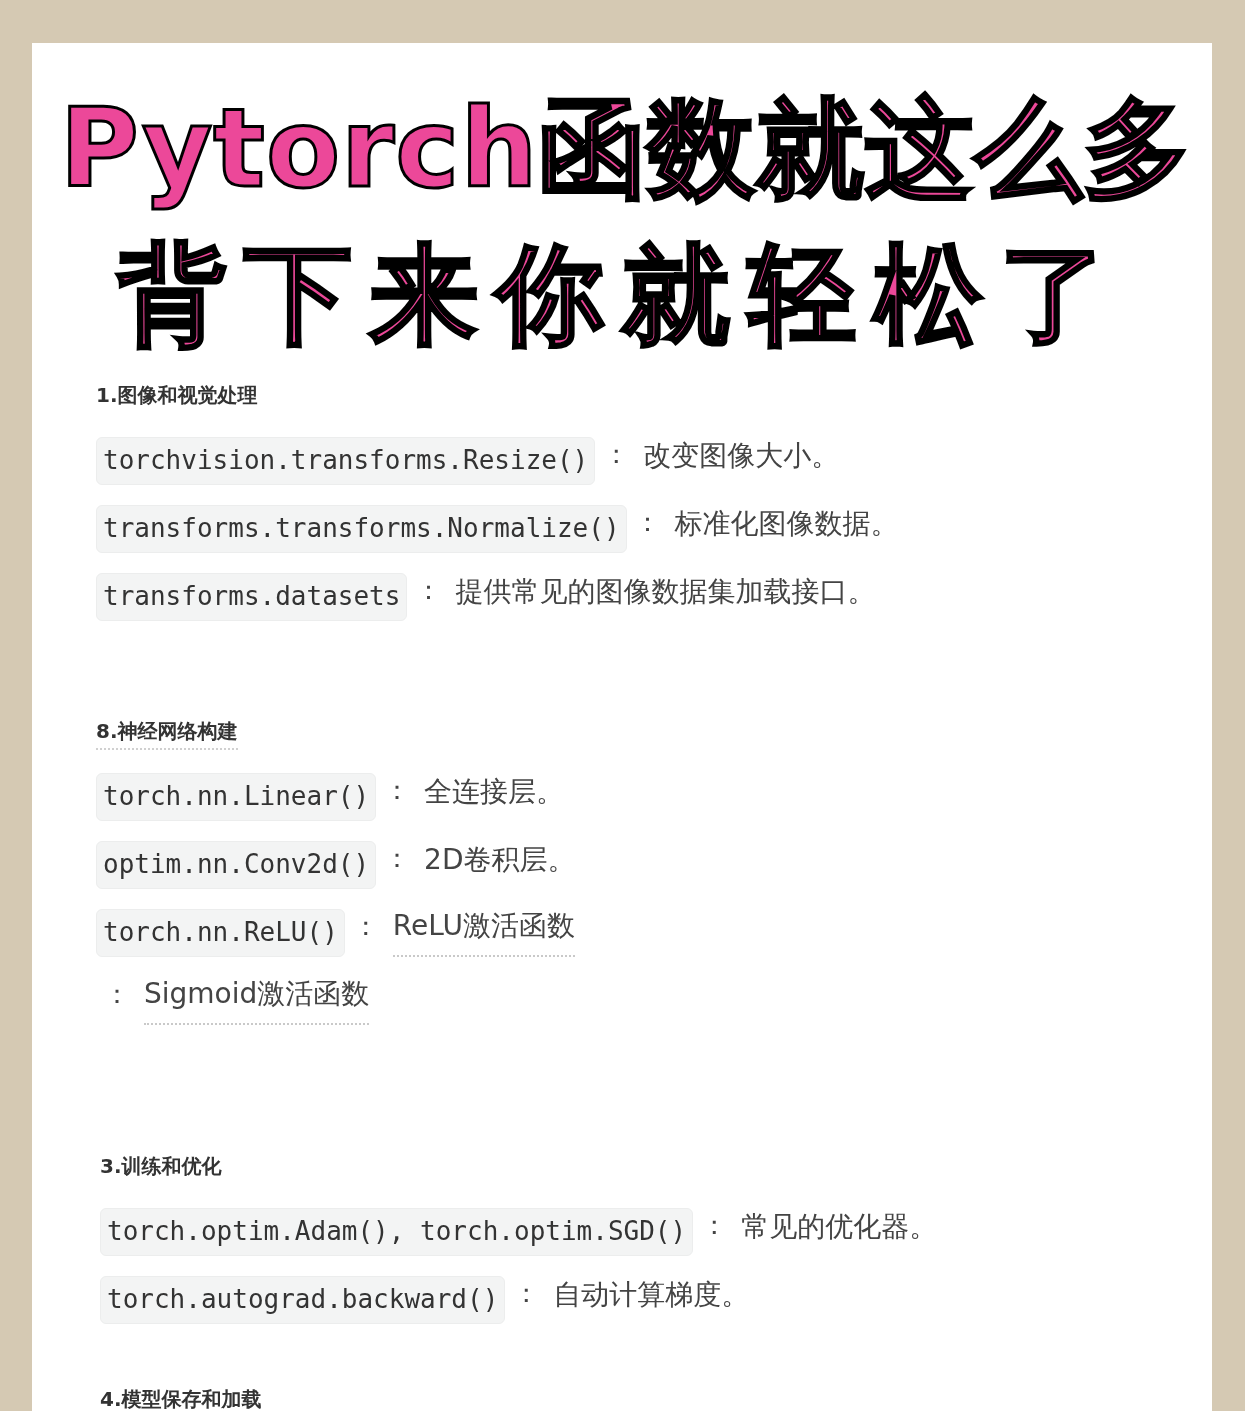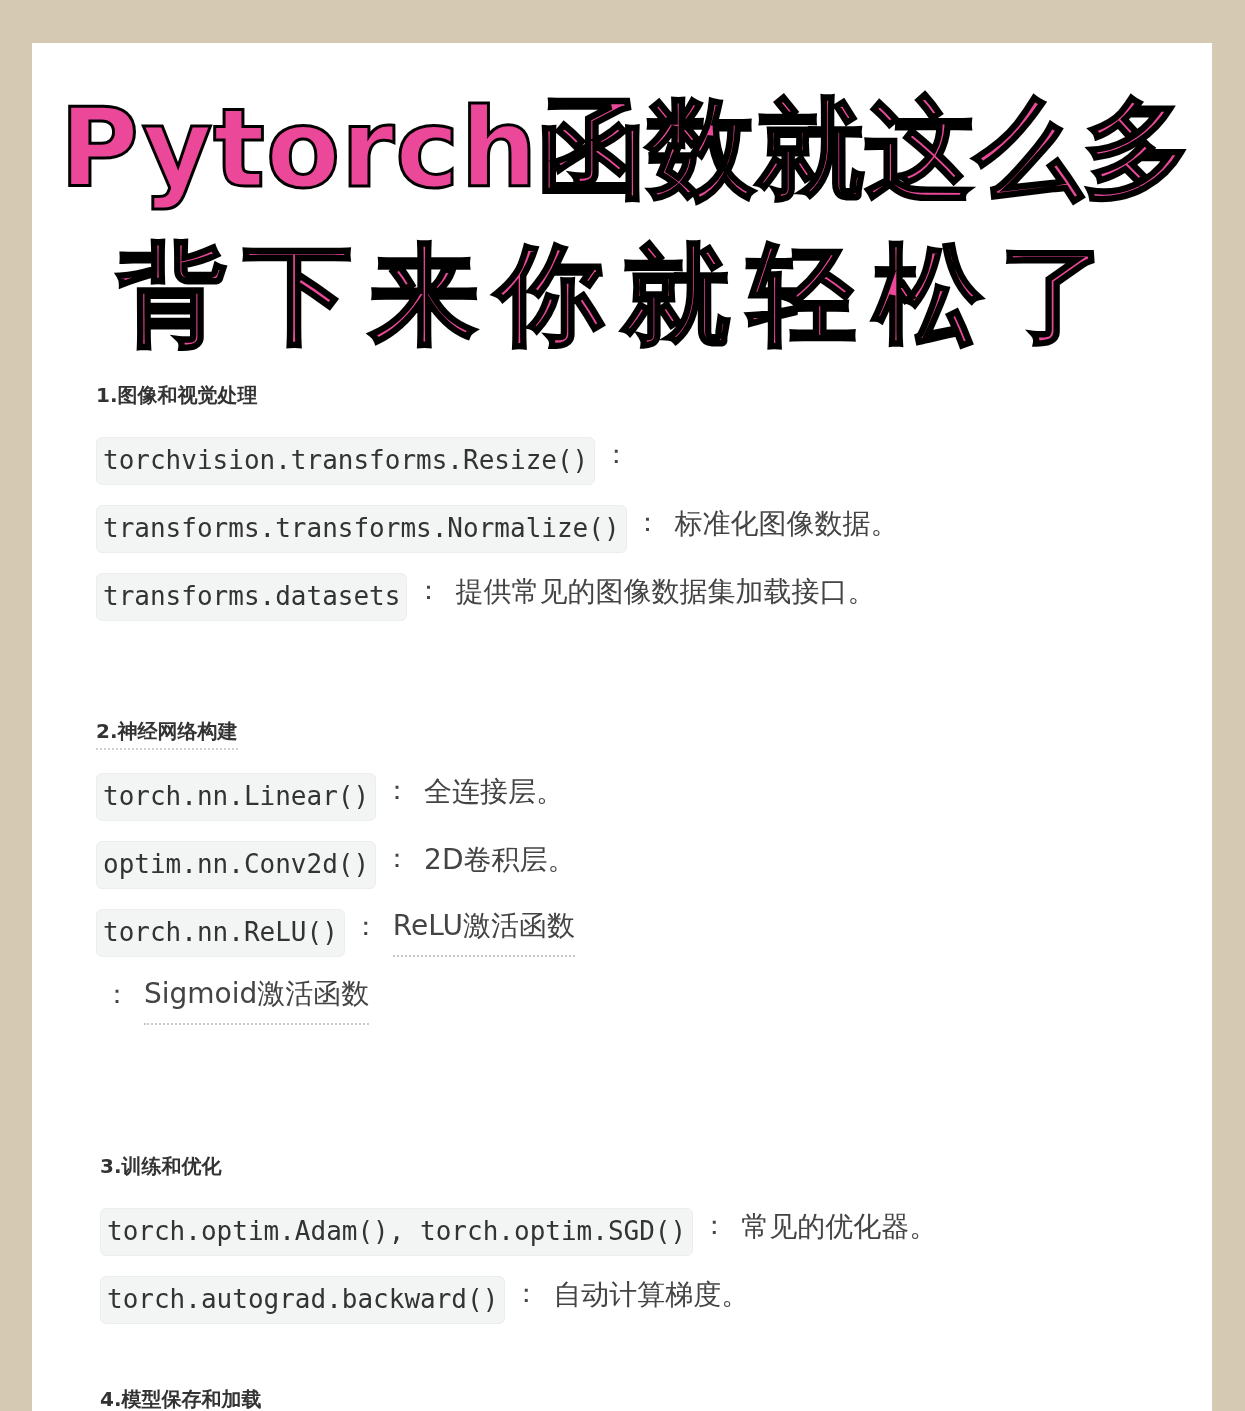--- a/index.html
+++ b/index.html
@@ -68,6 +68,7 @@
     <div class="item">
       <span class="code">torchvision.transforms.Resize()</span>
       <span class="colon">：</span>
+      <span class="desc">改变图像大小。</span>
     </div>
     <div class="item">
       <span class="code">transforms.transforms.Normalize()</span>

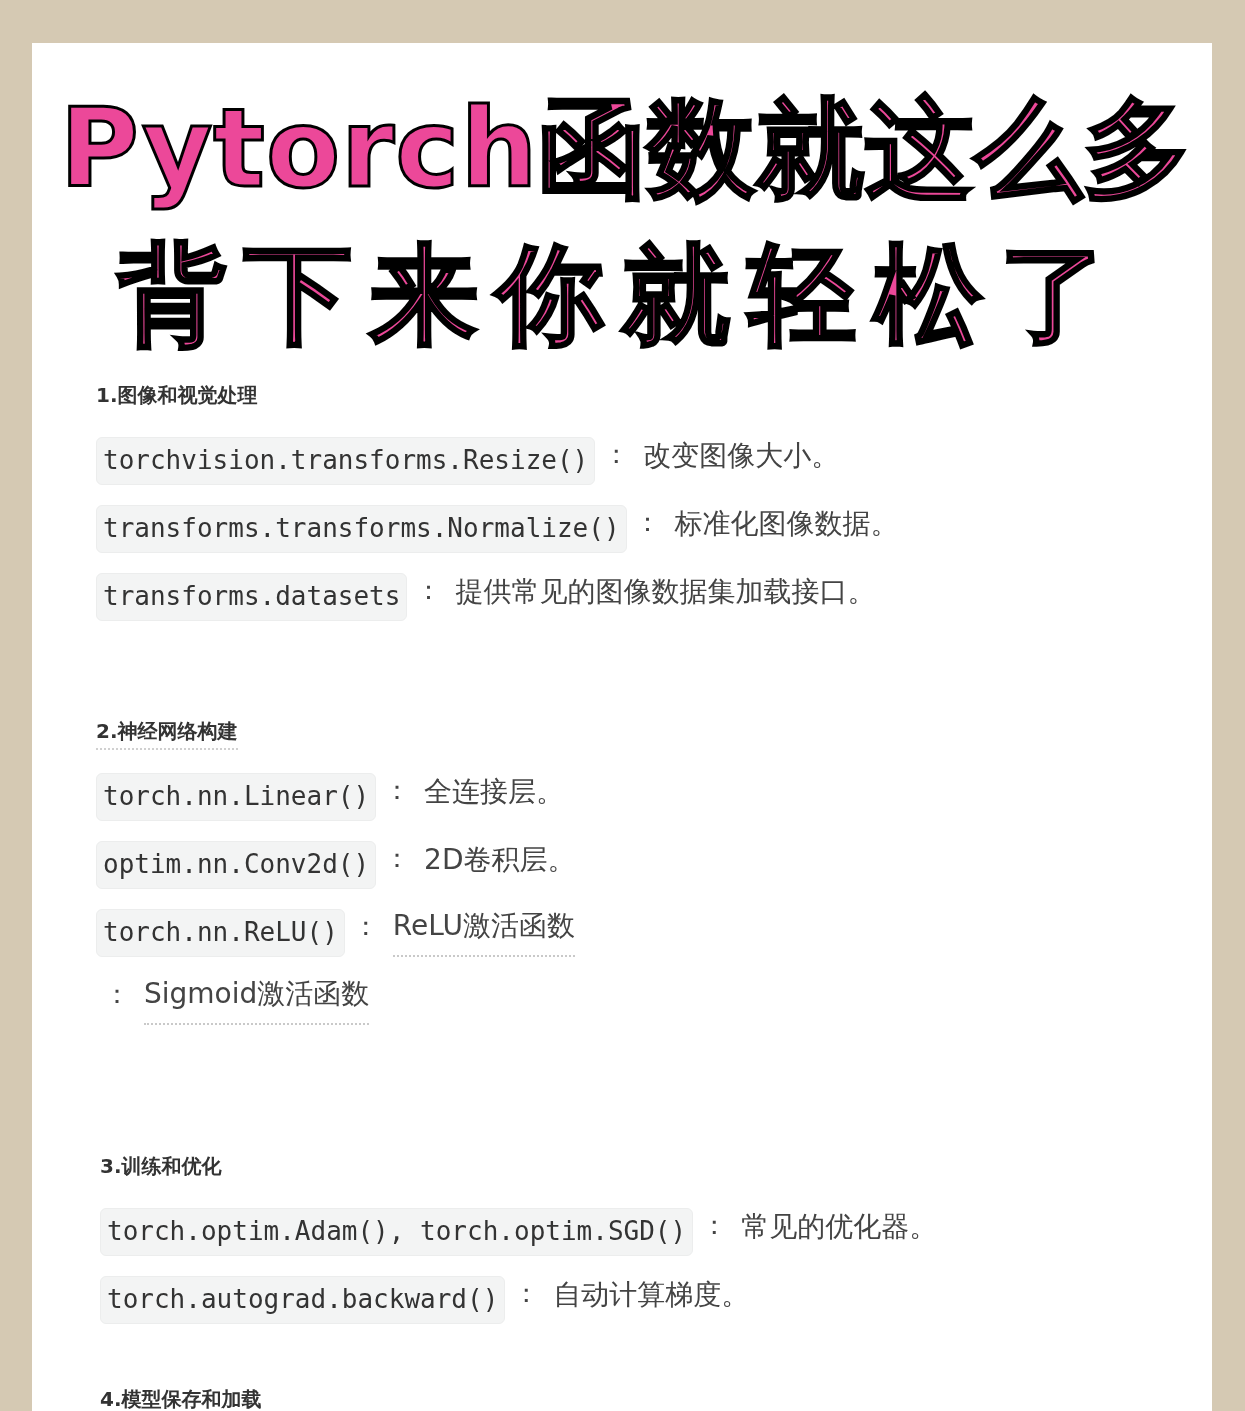--- a/index.html
+++ b/index.html
@@ -83,7 +83,7 @@
   </div>
 
   <div class="section" style="top:668px;">
-    <h2><span class="h-dotted">2.神经网络构建</span></h2>
+    <h2><span class="h-dotted">8.神经网络构建</span></h2>
     <div class="item">
       <span class="code">torch.nn.Linear()</span>
       <span class="colon">：</span>

